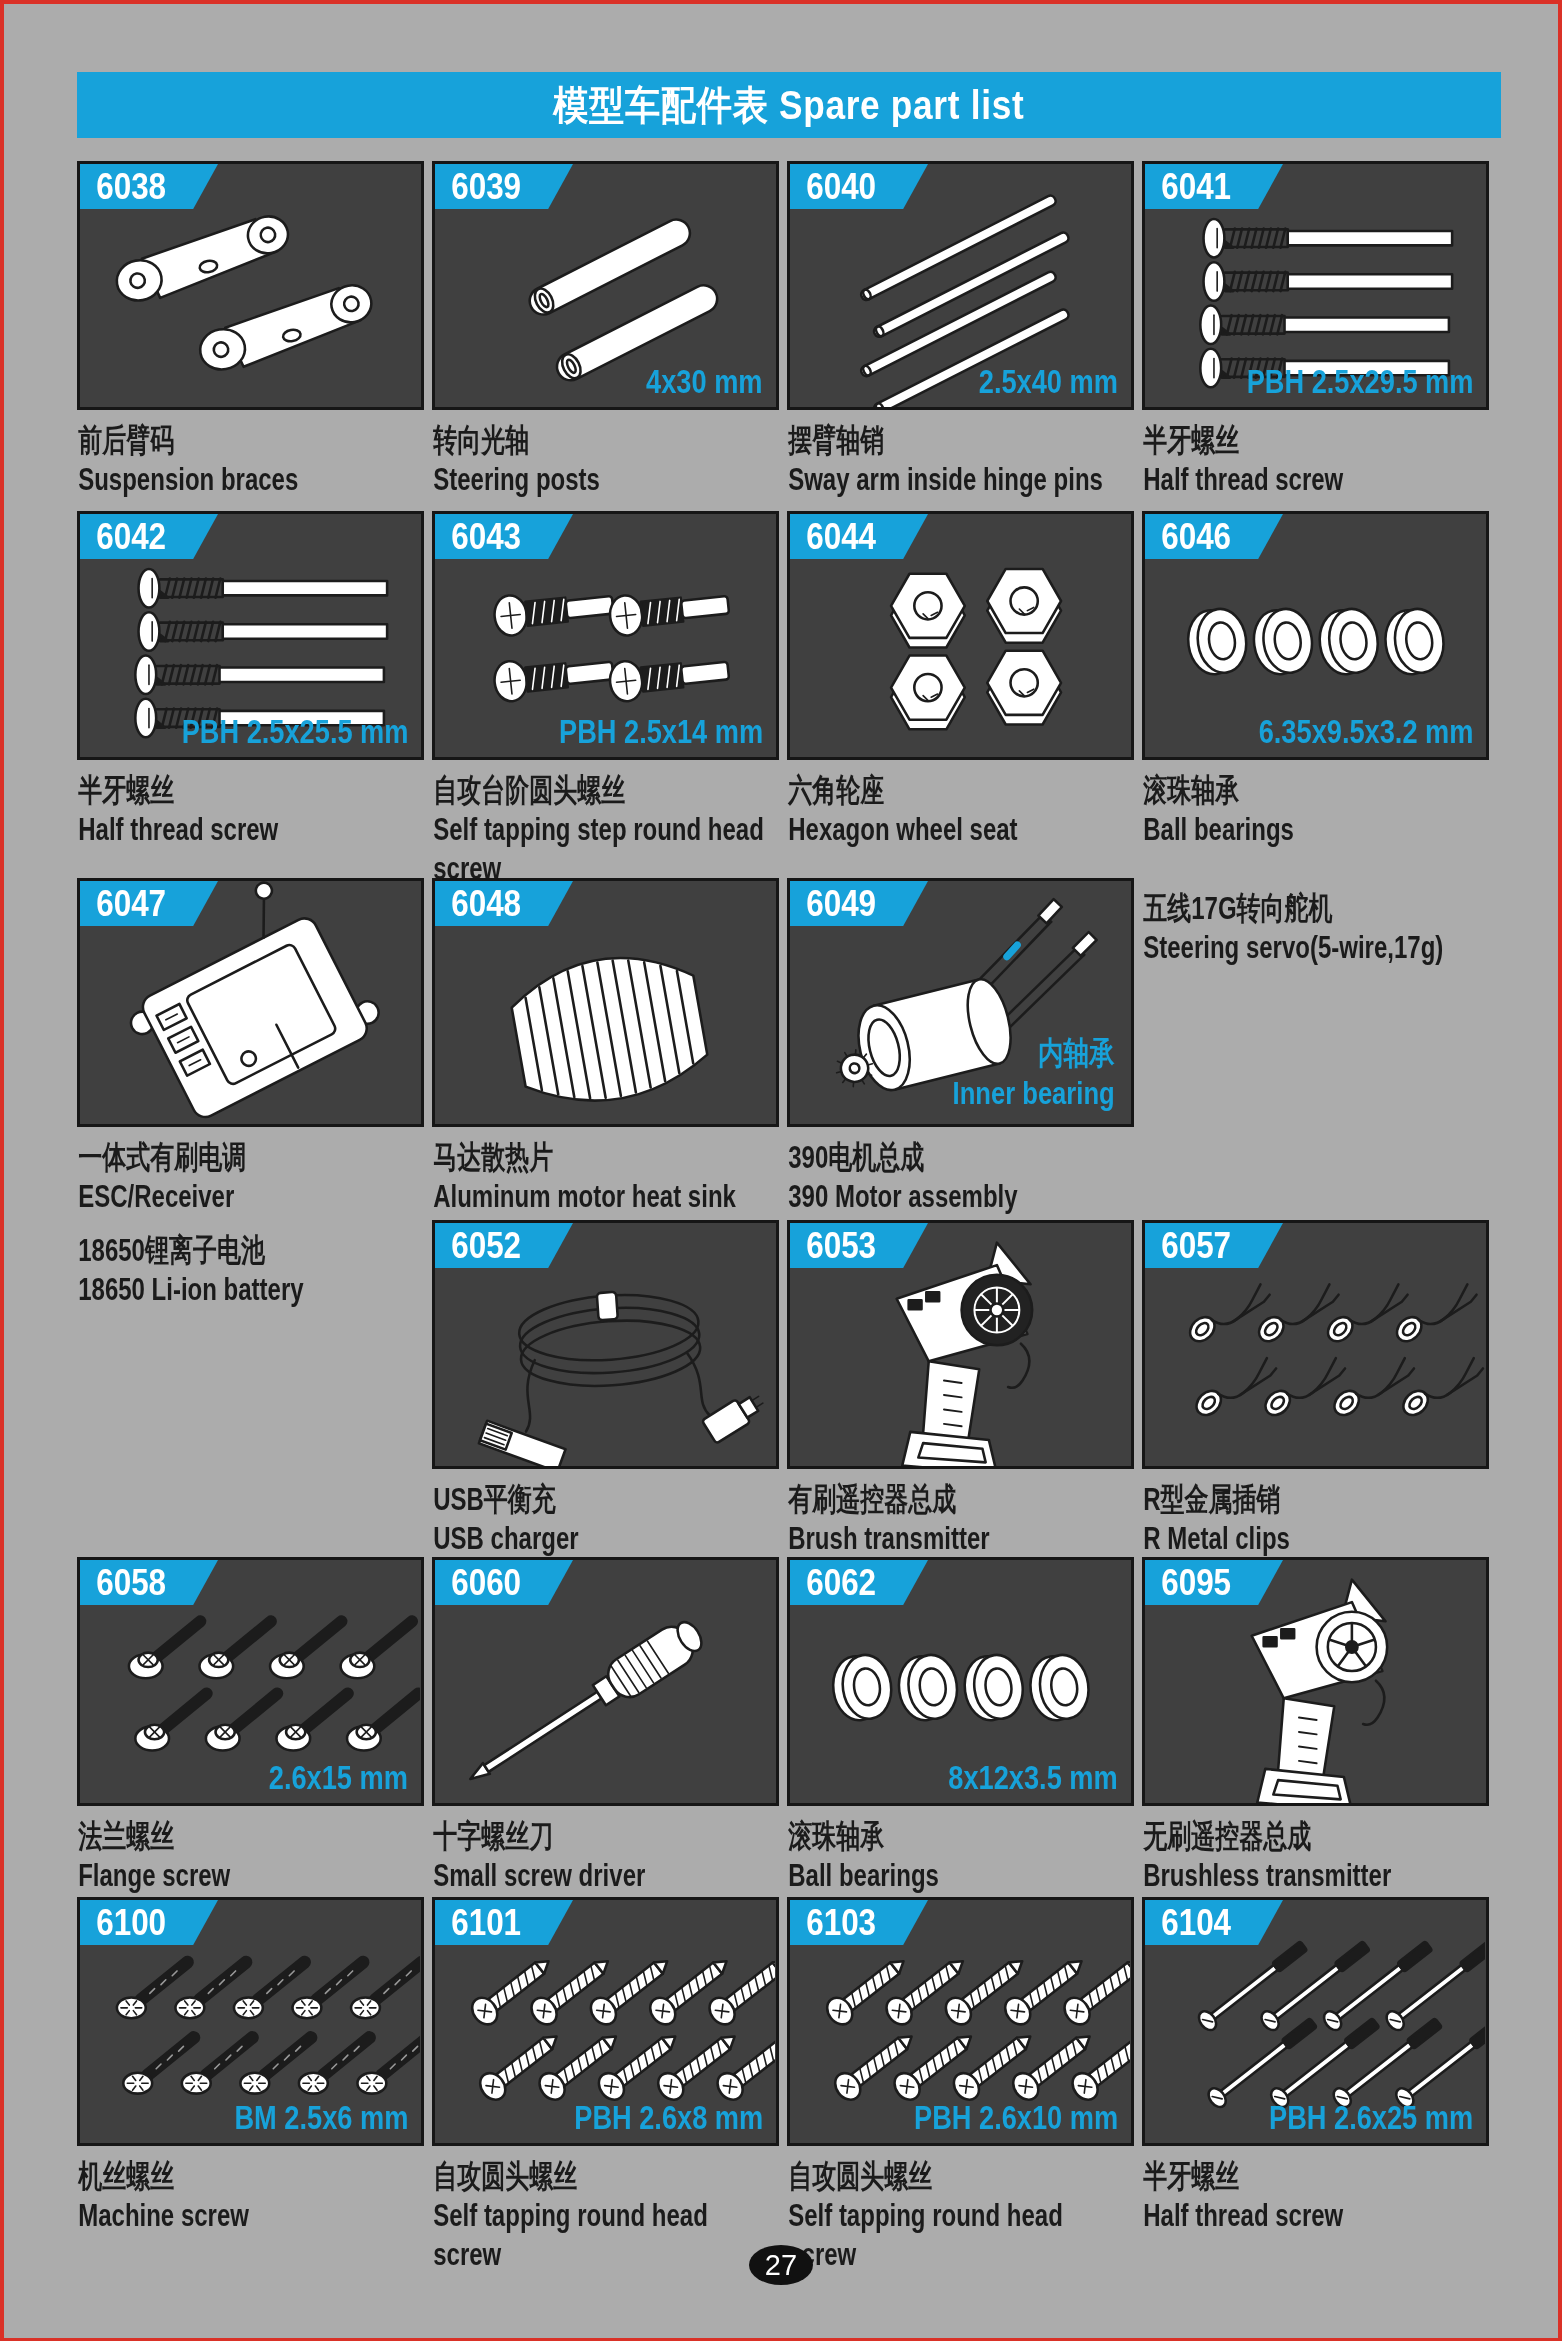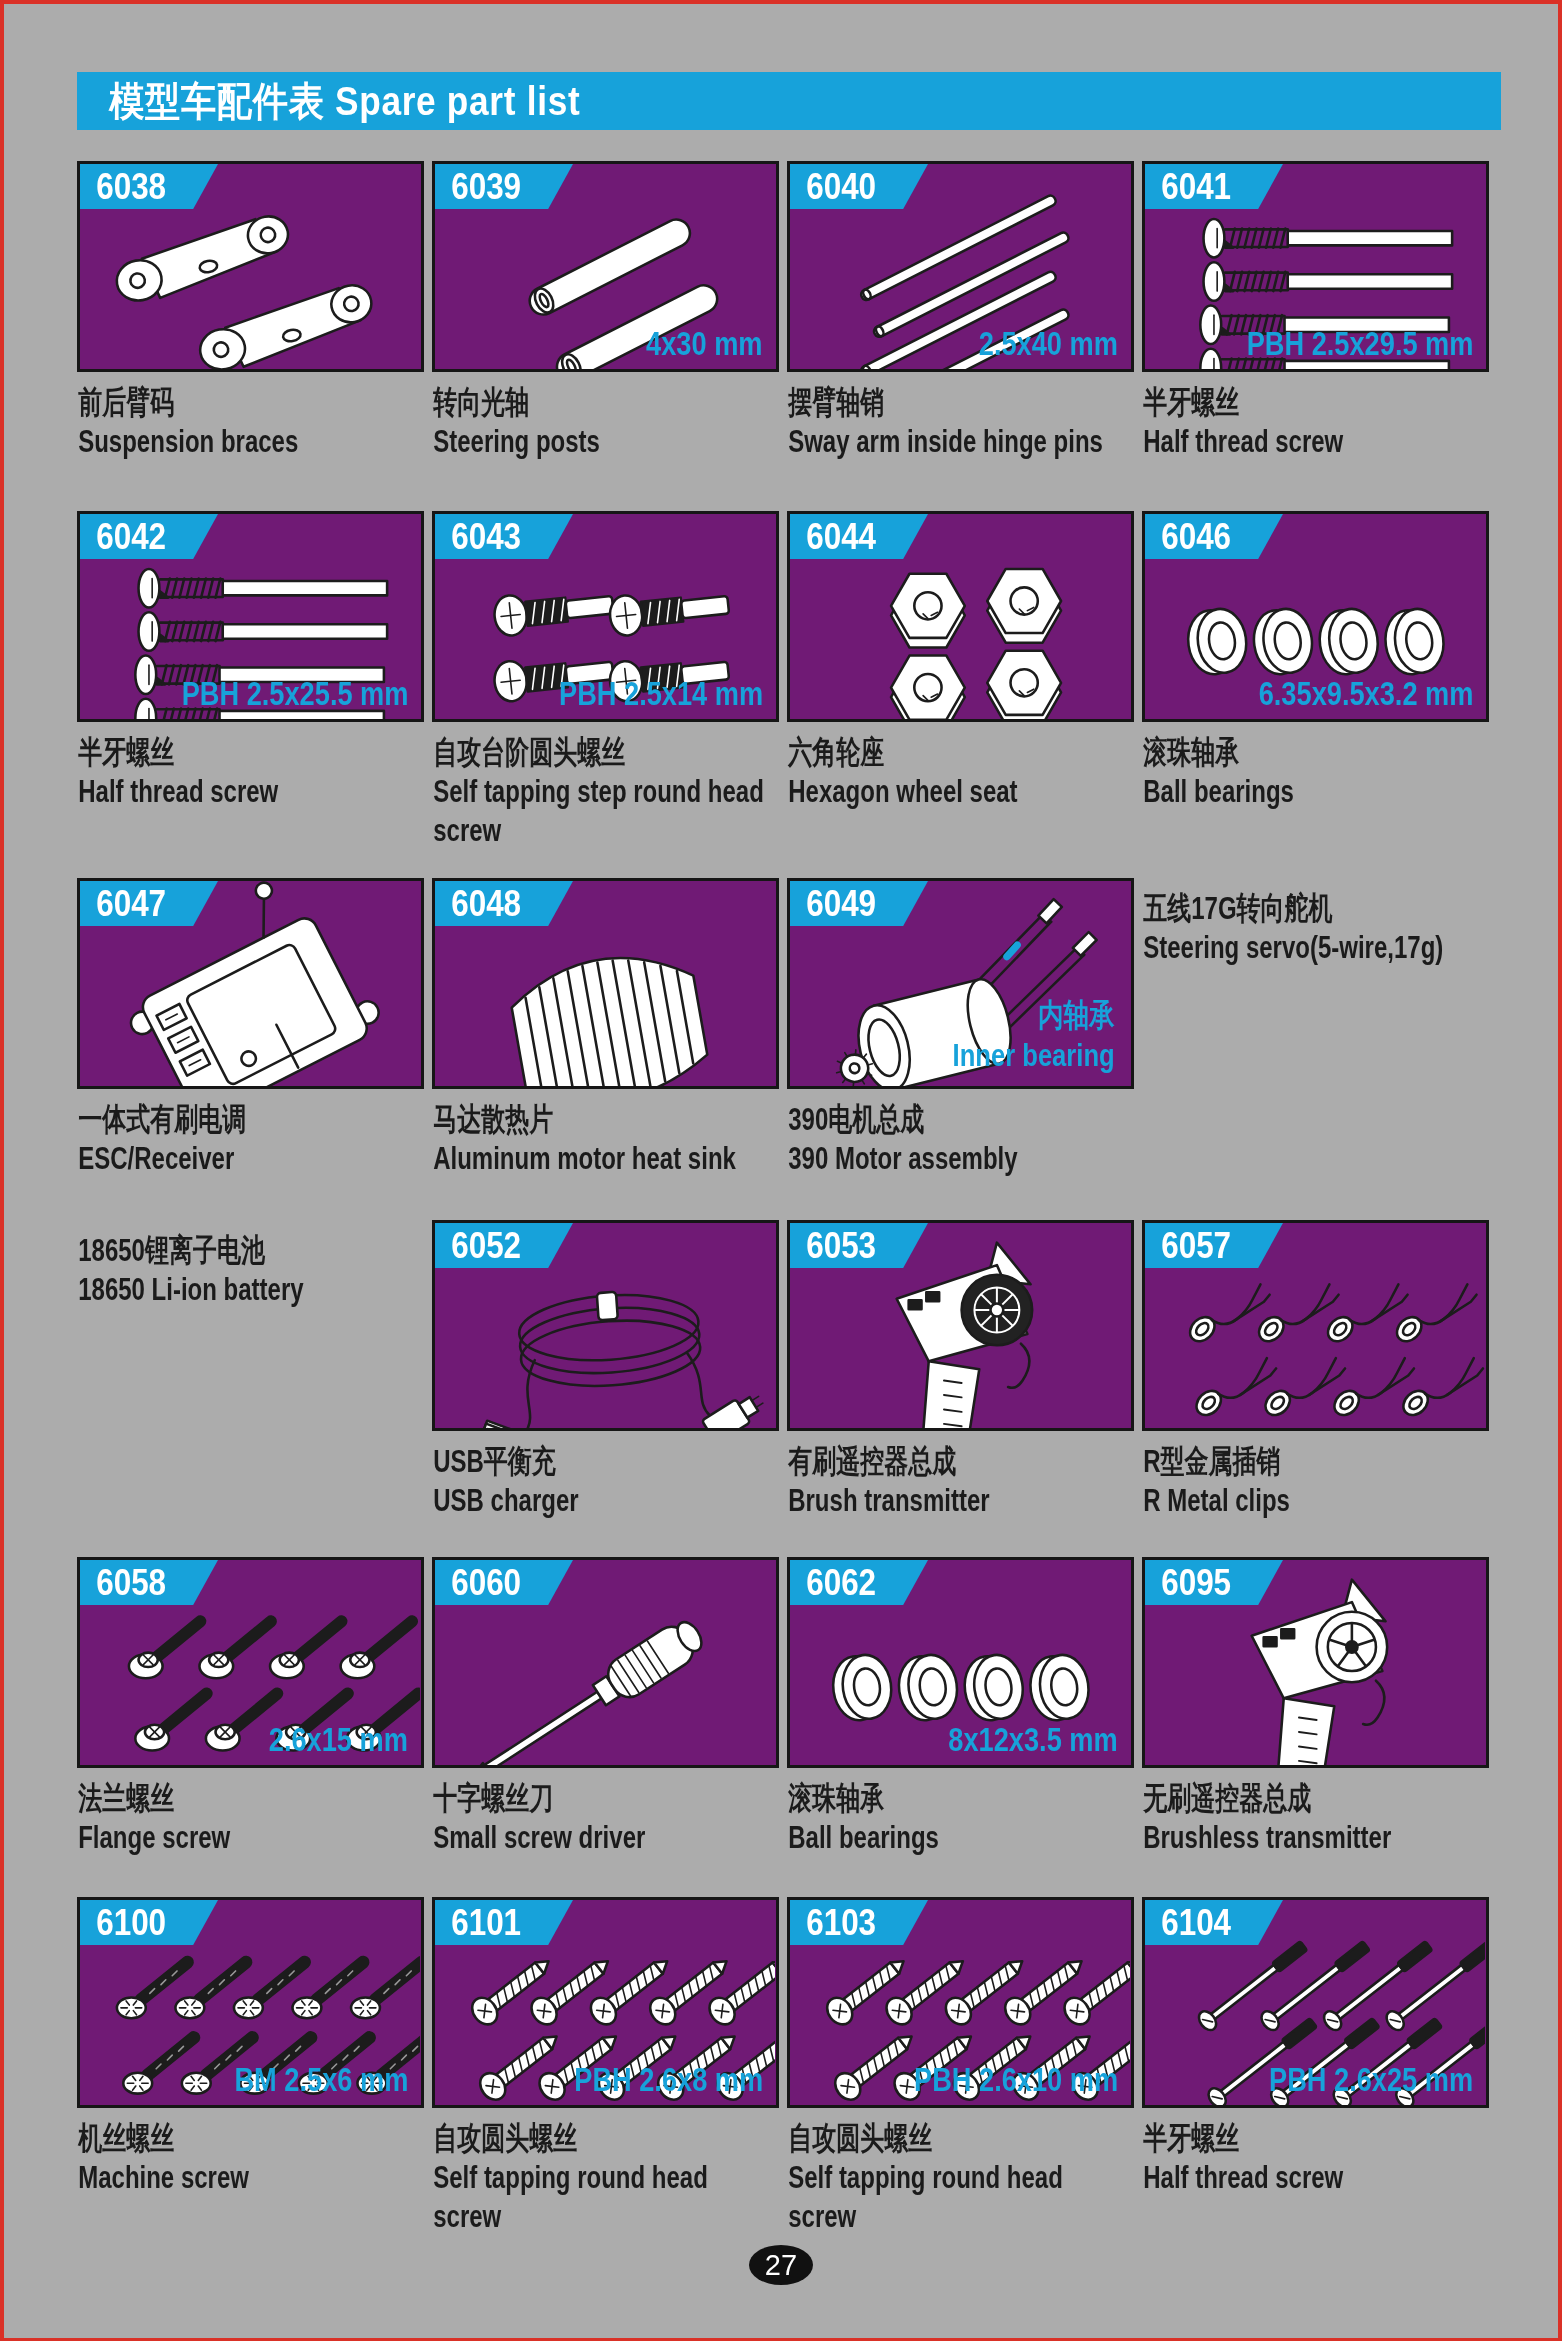--- a/index.html
+++ b/index.html
@@ -11,8 +11,8 @@
   }
   .frame{position:absolute;inset:0;border:4.8px solid #da3127;box-sizing:border-box;pointer-events:none;z-index:50;}
   .title-bar{
-    position:absolute;left:77px;top:72px;width:1424px;height:58px;
-    background:#17a2da;display:flex;align-items:center;
+    position:absolute;left:77px;top:72px;width:1424px;height:66px;
+    background:#17a2da;display:flex;align-items:center;justify-content:center;
   }
   .title-bar span{
     color:#fff;font-size:40px;font-weight:700;white-space:nowrap;

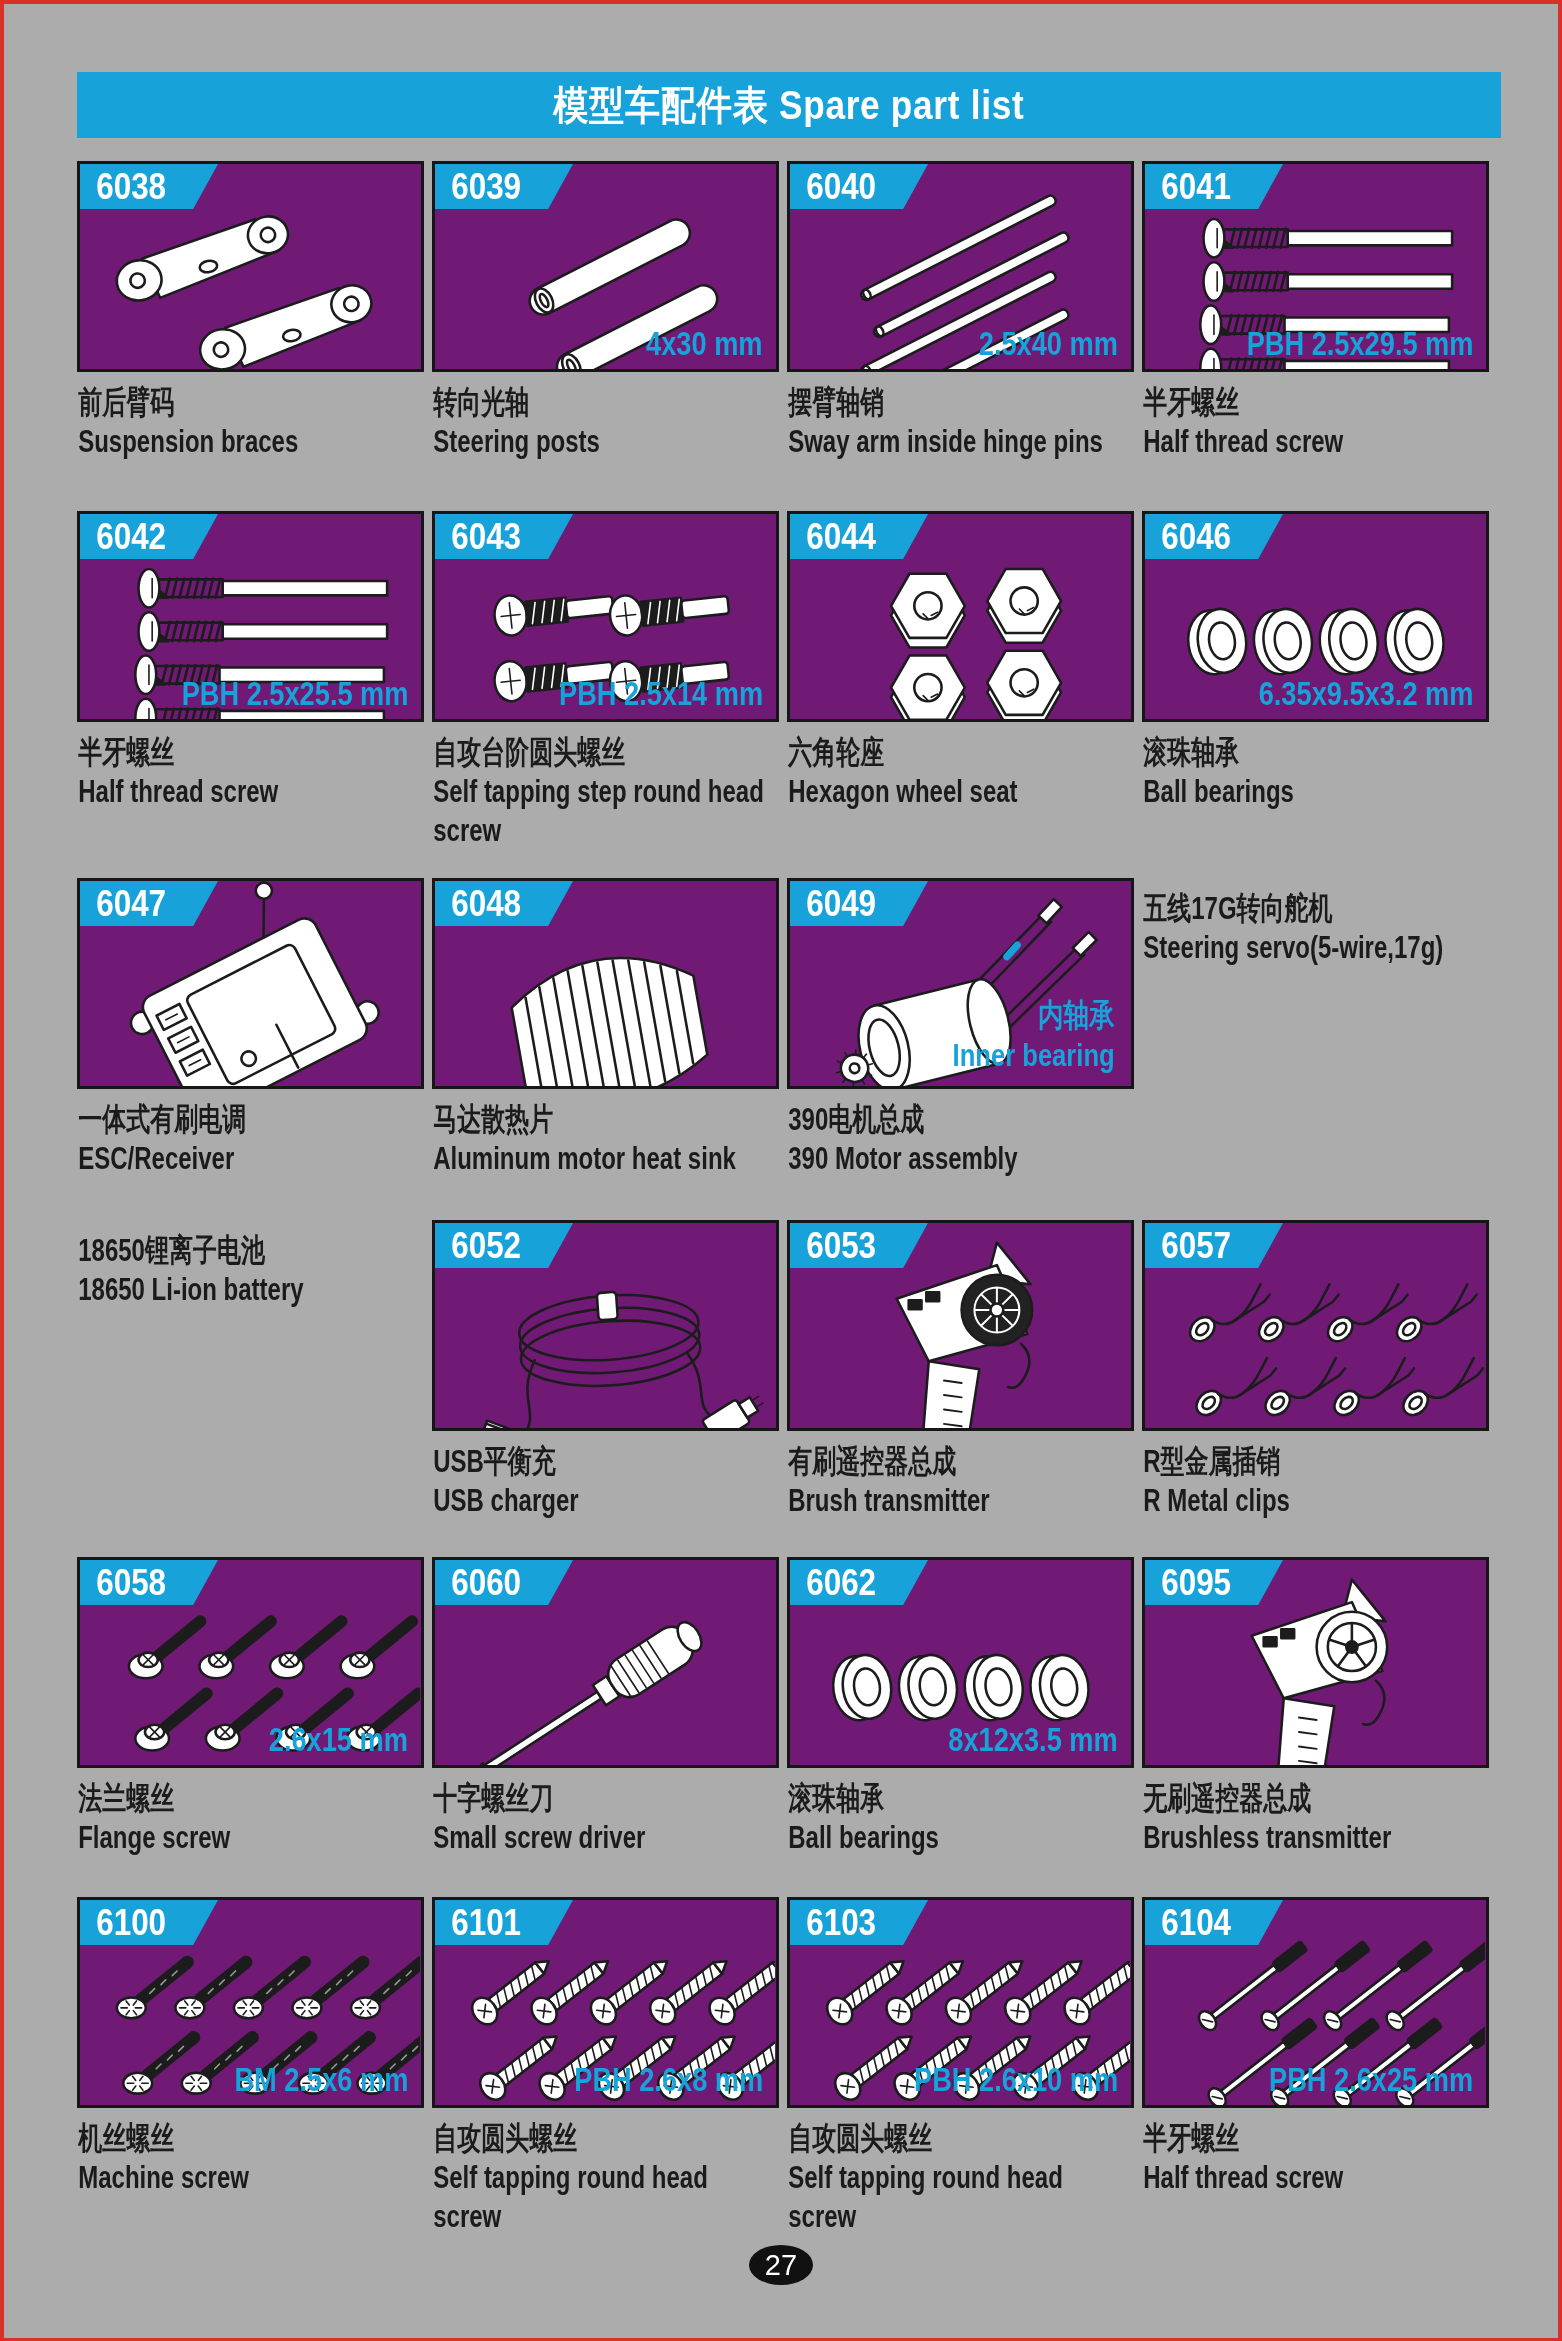--- a/index.html
+++ b/index.html
@@ -25,7 +25,7 @@
   }
   .cell{position:relative;}
   .box{
-    position:relative;width:347px;height:211px;background:#701a75;
+    position:relative;width:347px;height:249px;background:#404040;
     border:3.2px solid #161616;box-sizing:border-box;overflow:hidden;
   }
   .badge{

